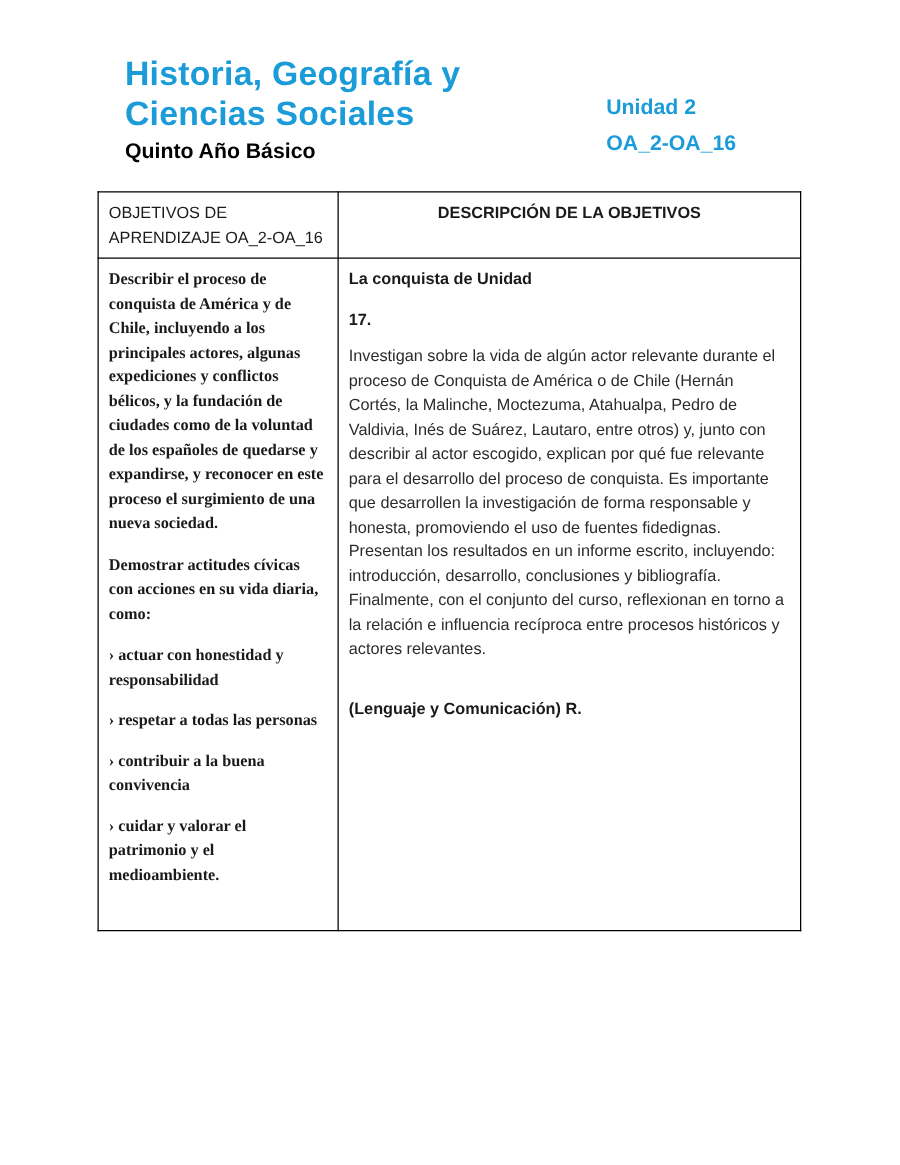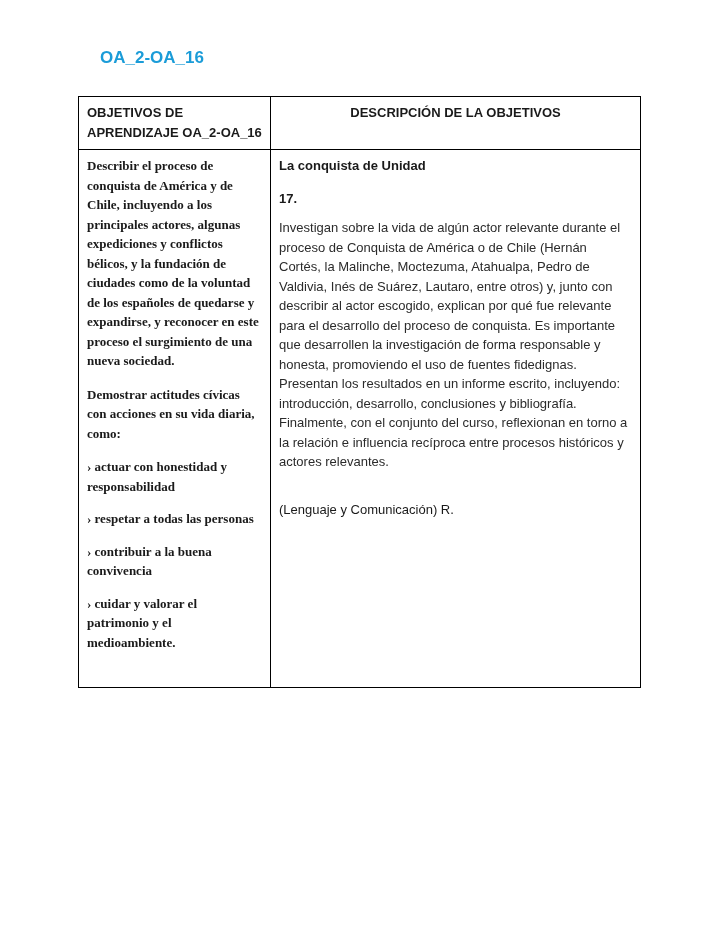--- a/index.html
+++ b/index.html
@@ -95,6 +95,10 @@
 <div class="page">
 
   <div class="header">
+    <div class="header-left">
+      <div class="doc-title">Historia, Geografía y Ciencias Sociales</div>
+      <div class="doc-subtitle">Quinto Año Básico</div>
+    </div>
     <div class="header-right">
       <div class="oa-code">OA_2-OA_16</div>
     </div>

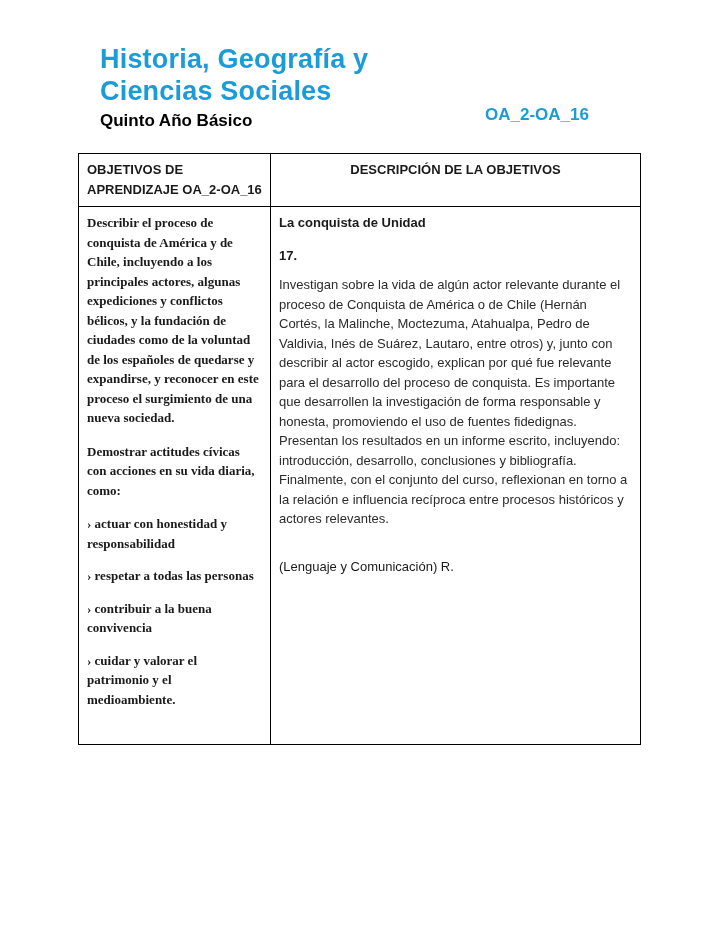--- a/index.html
+++ b/index.html
@@ -100,6 +100,7 @@
       <div class="doc-subtitle">Quinto Año Básico</div>
     </div>
     <div class="header-right">
+      <div class="unit-label">Unidad 2</div>
       <div class="oa-code">OA_2-OA_16</div>
     </div>
   </div>

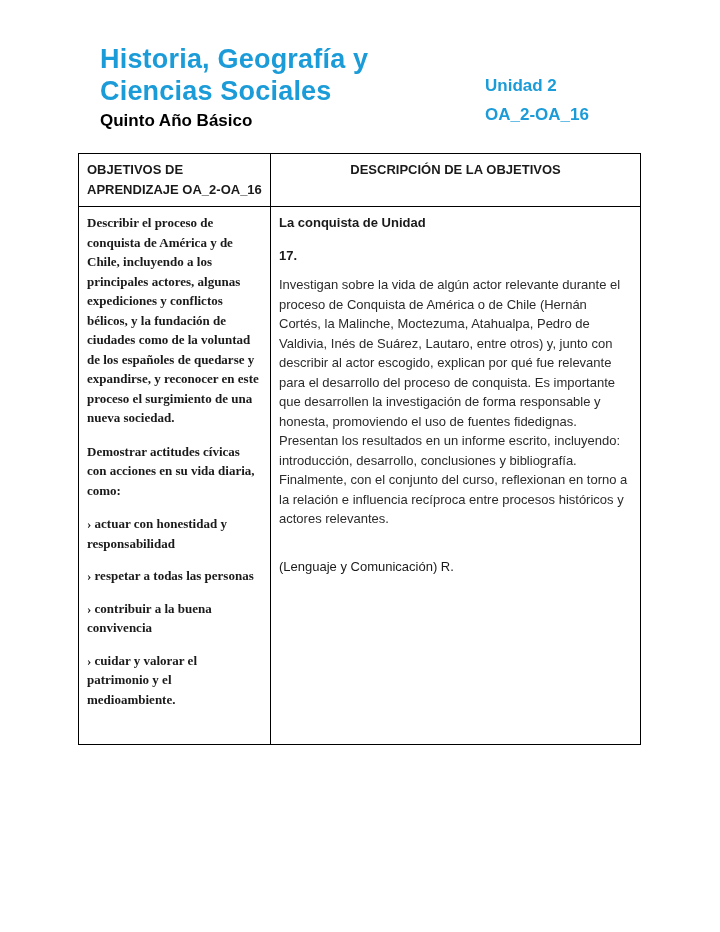--- a/index.html
+++ b/index.html
@@ -67,7 +67,7 @@
     padding: 6px 8px;
     font-size: 13px;
   }
-  th.col1 { width: 192px; text-align: left; font-weight: bold; line-height: 1.55; }
+  th.col1 { width: 192px; text-align: left; font-weight: normal; line-height: 1.55; }
   th.col2 { text-align: center; font-weight: bold; line-height: 1.55; }
   td.objectives-cell {
     font-weight: bold;

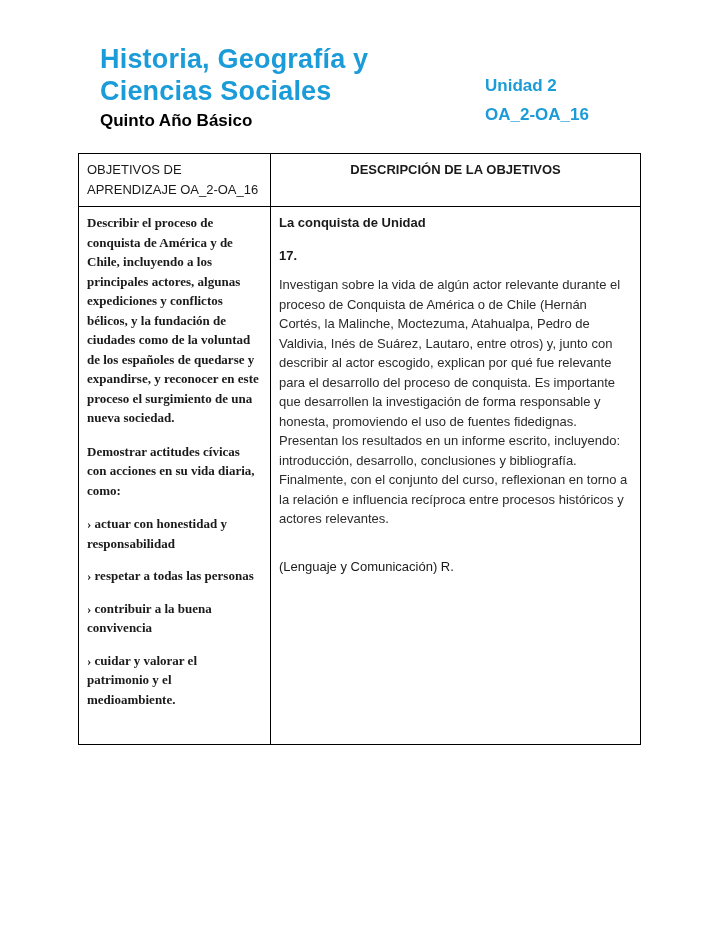--- a/index.html
+++ b/index.html
@@ -87,7 +87,7 @@
   .activity-title { font-weight: bold; margin-bottom: 13px; }
   .activity-number { font-weight: bold; margin-bottom: 10px; }
   .activity-body { margin-bottom: 13px; color: #2b2b2b; }
-  .activity-tag { font-weight: normal; margin-top: 28px; }
+  .activity-tag { font-weight: bold; margin-top: 28px; }
 </style>
 </head>
 <body>

